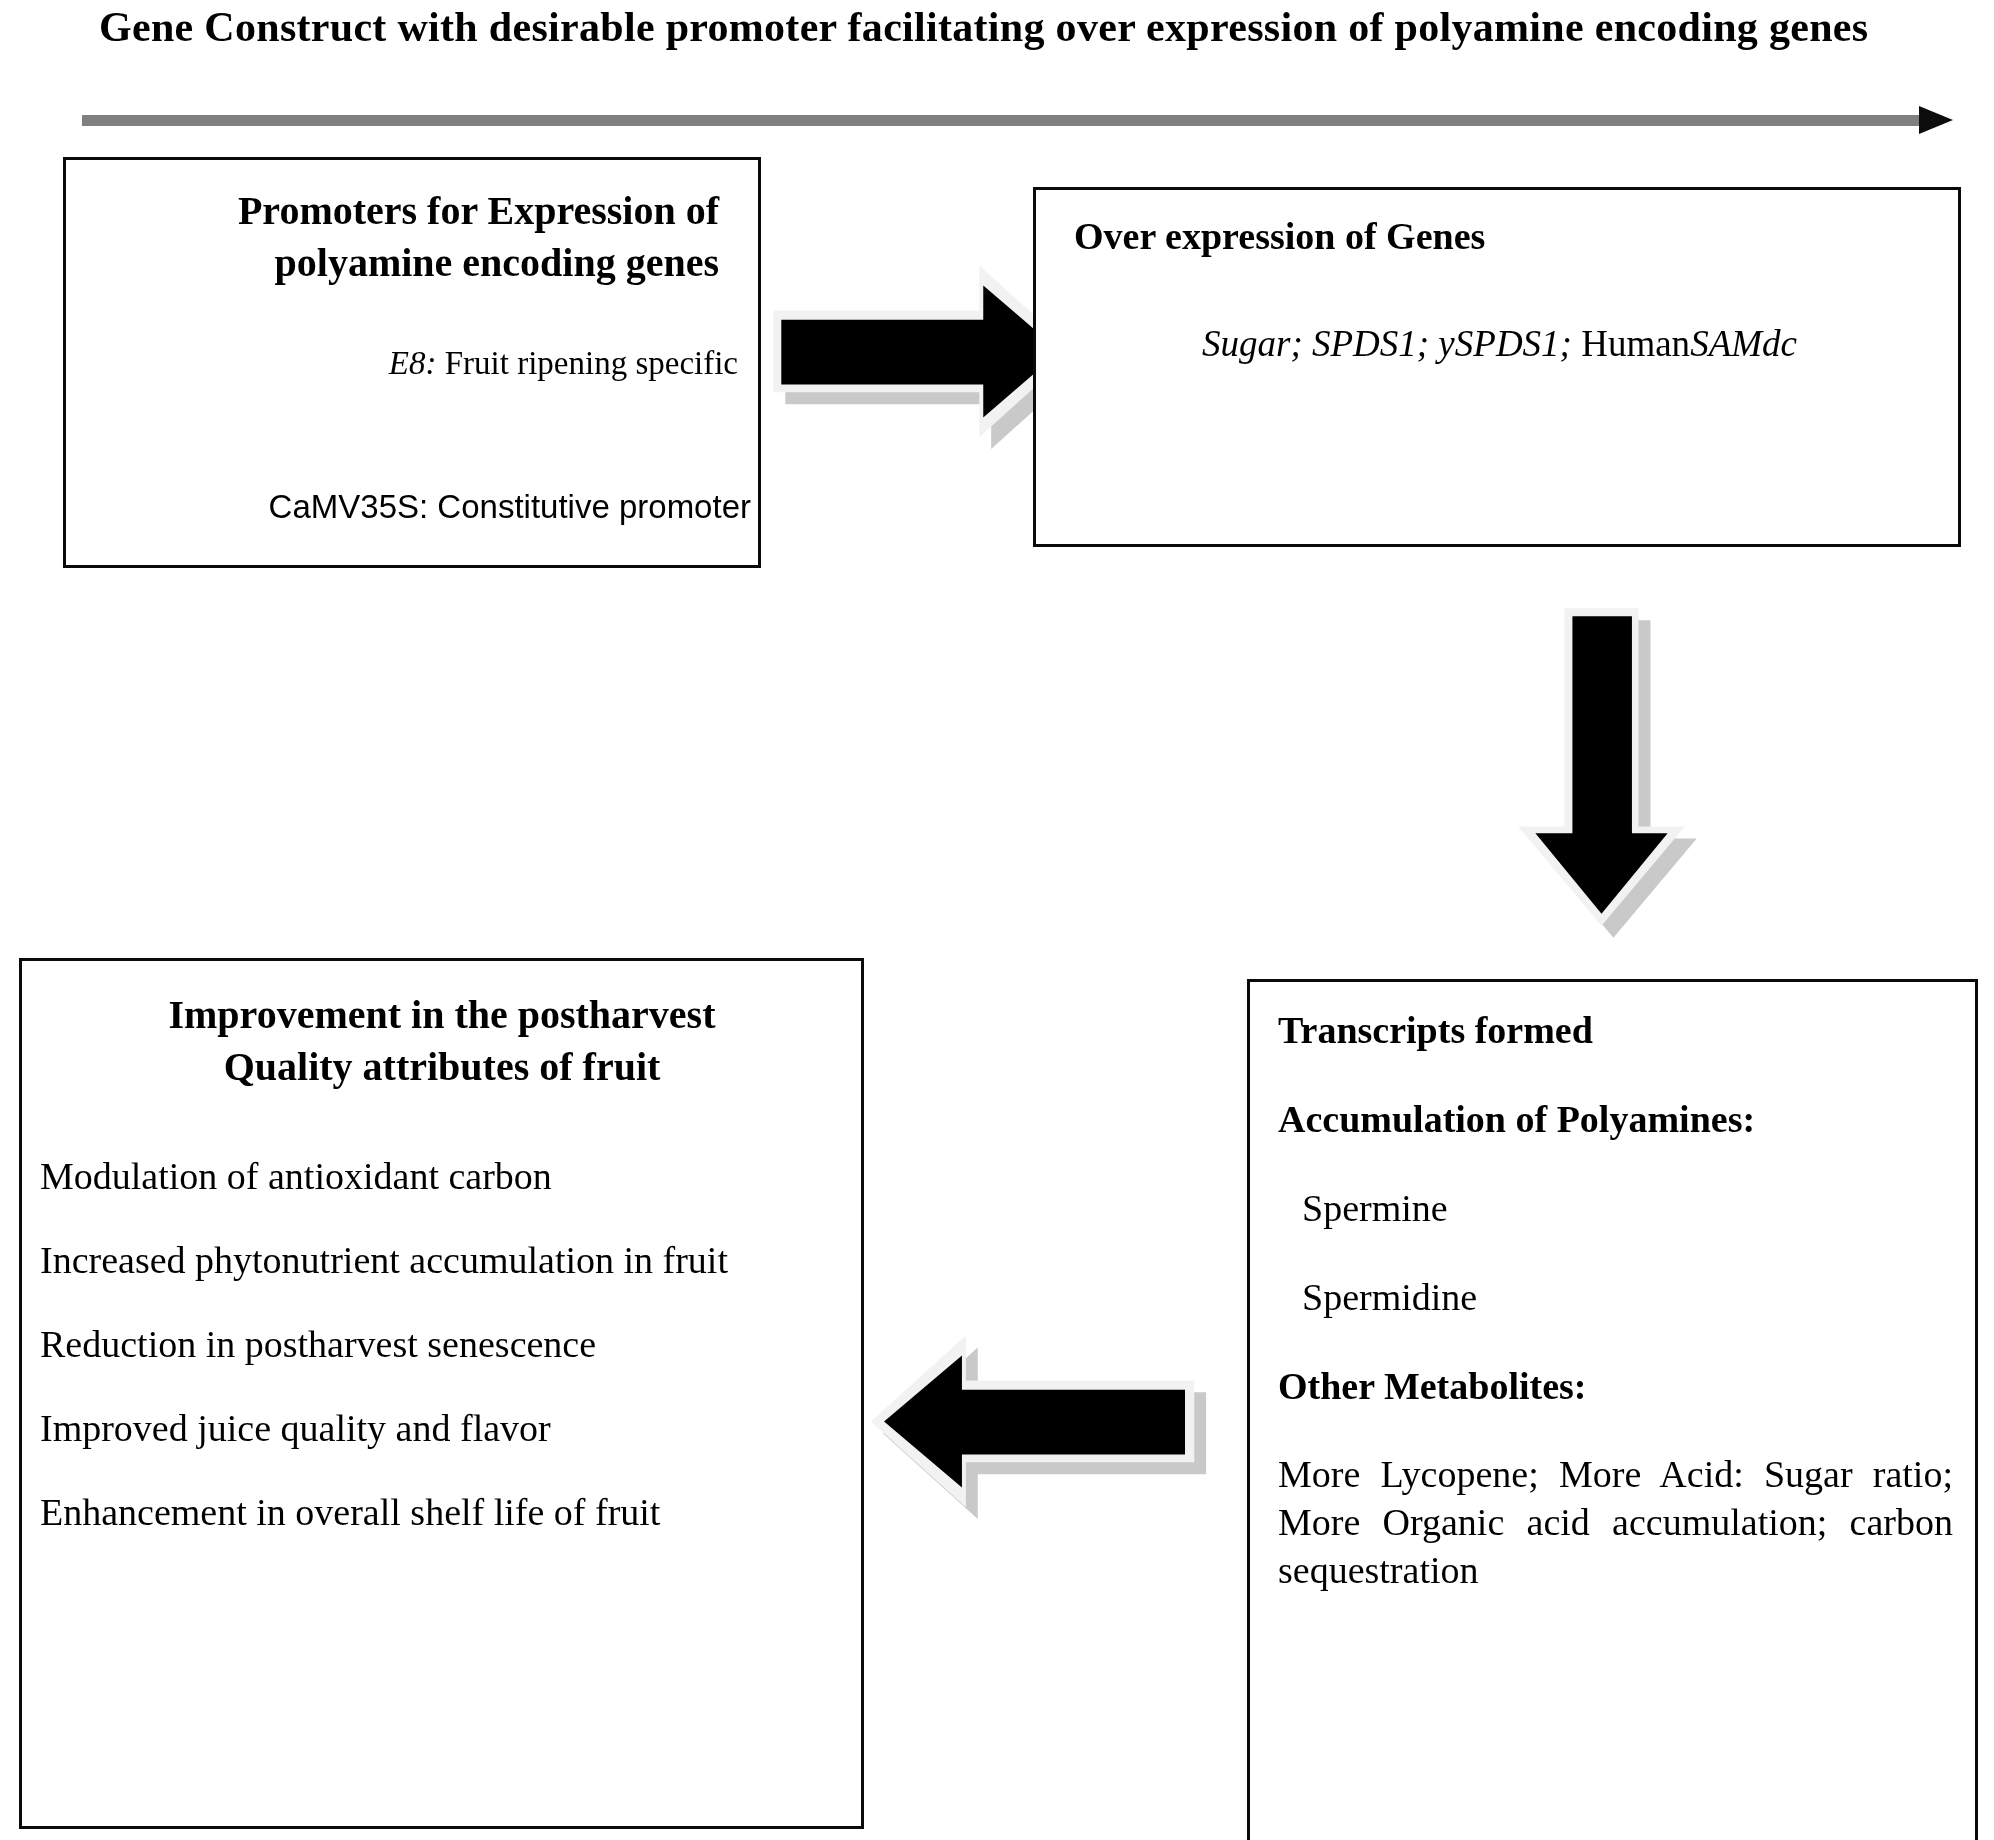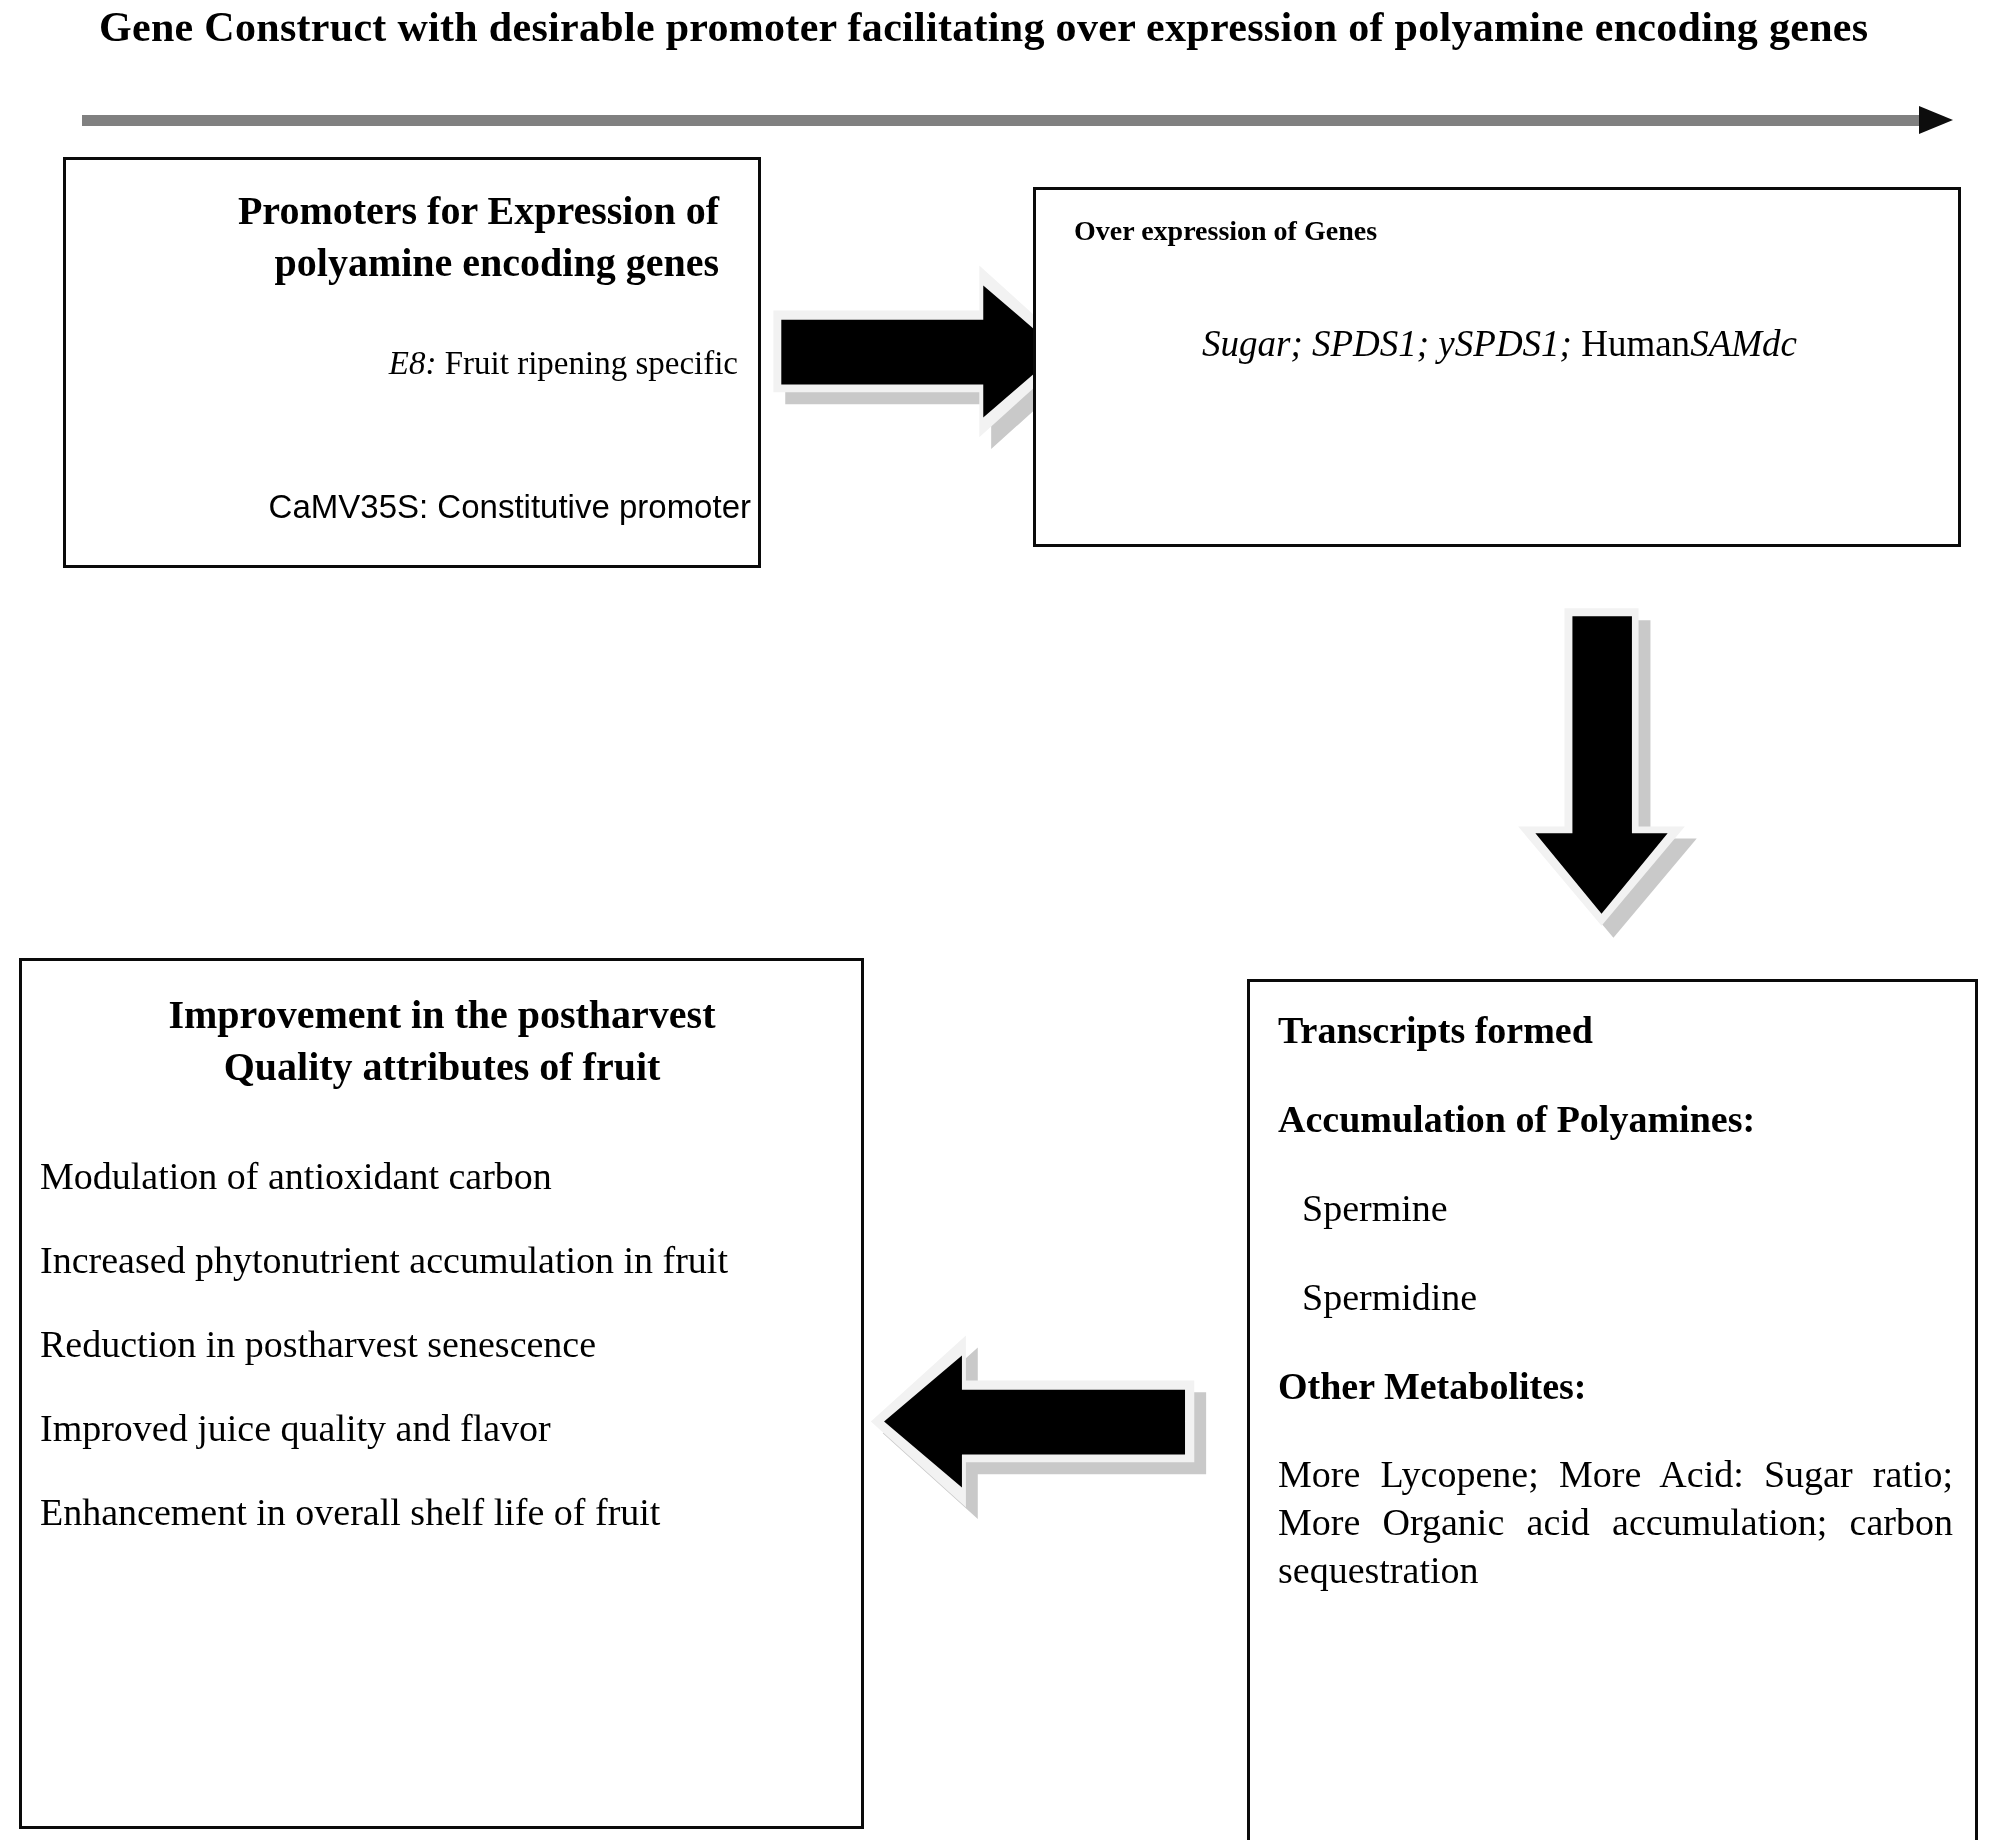--- a/index.html
+++ b/index.html
@@ -56,7 +56,7 @@
   
   #box-overexpr .b2-head{
     position:absolute;left:38px;top:24px;width:794px;
-    font-size:28px;font-weight:bold;line-height:1.2;
+    font-size:38px;font-weight:bold;line-height:1.2;
   }
   #box-overexpr .b2-genes1{
     position:absolute;left:40px;top:132px;width:847px;

